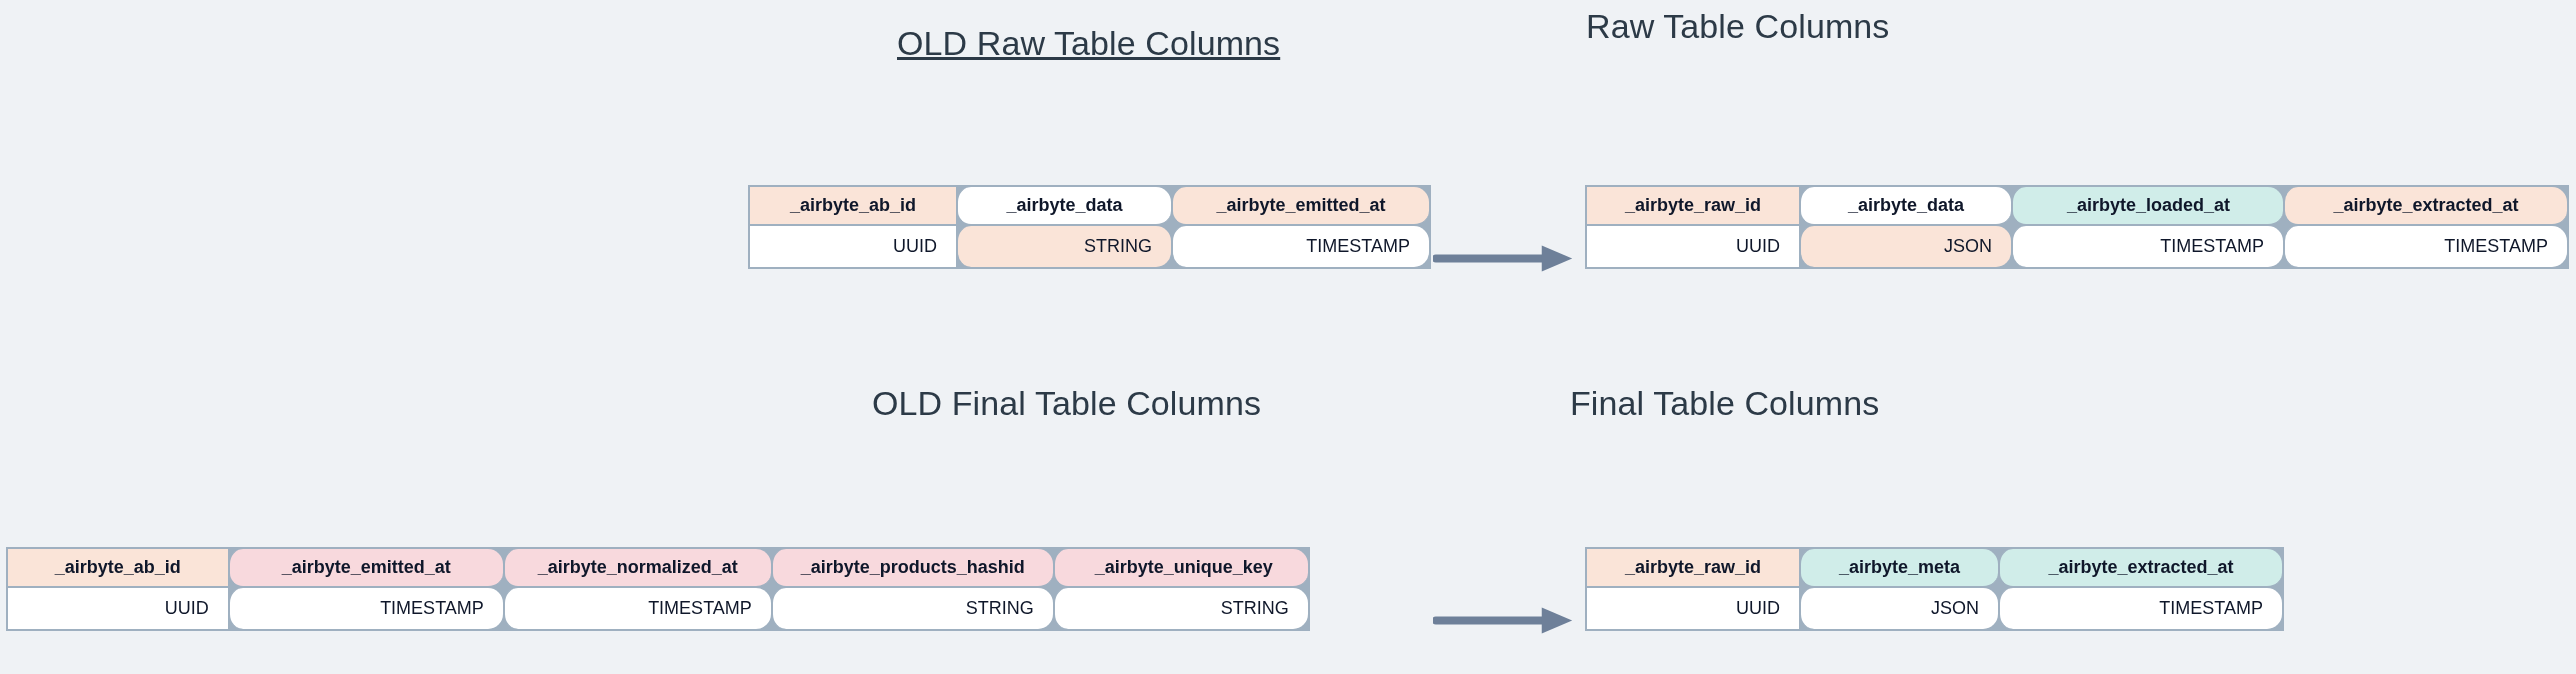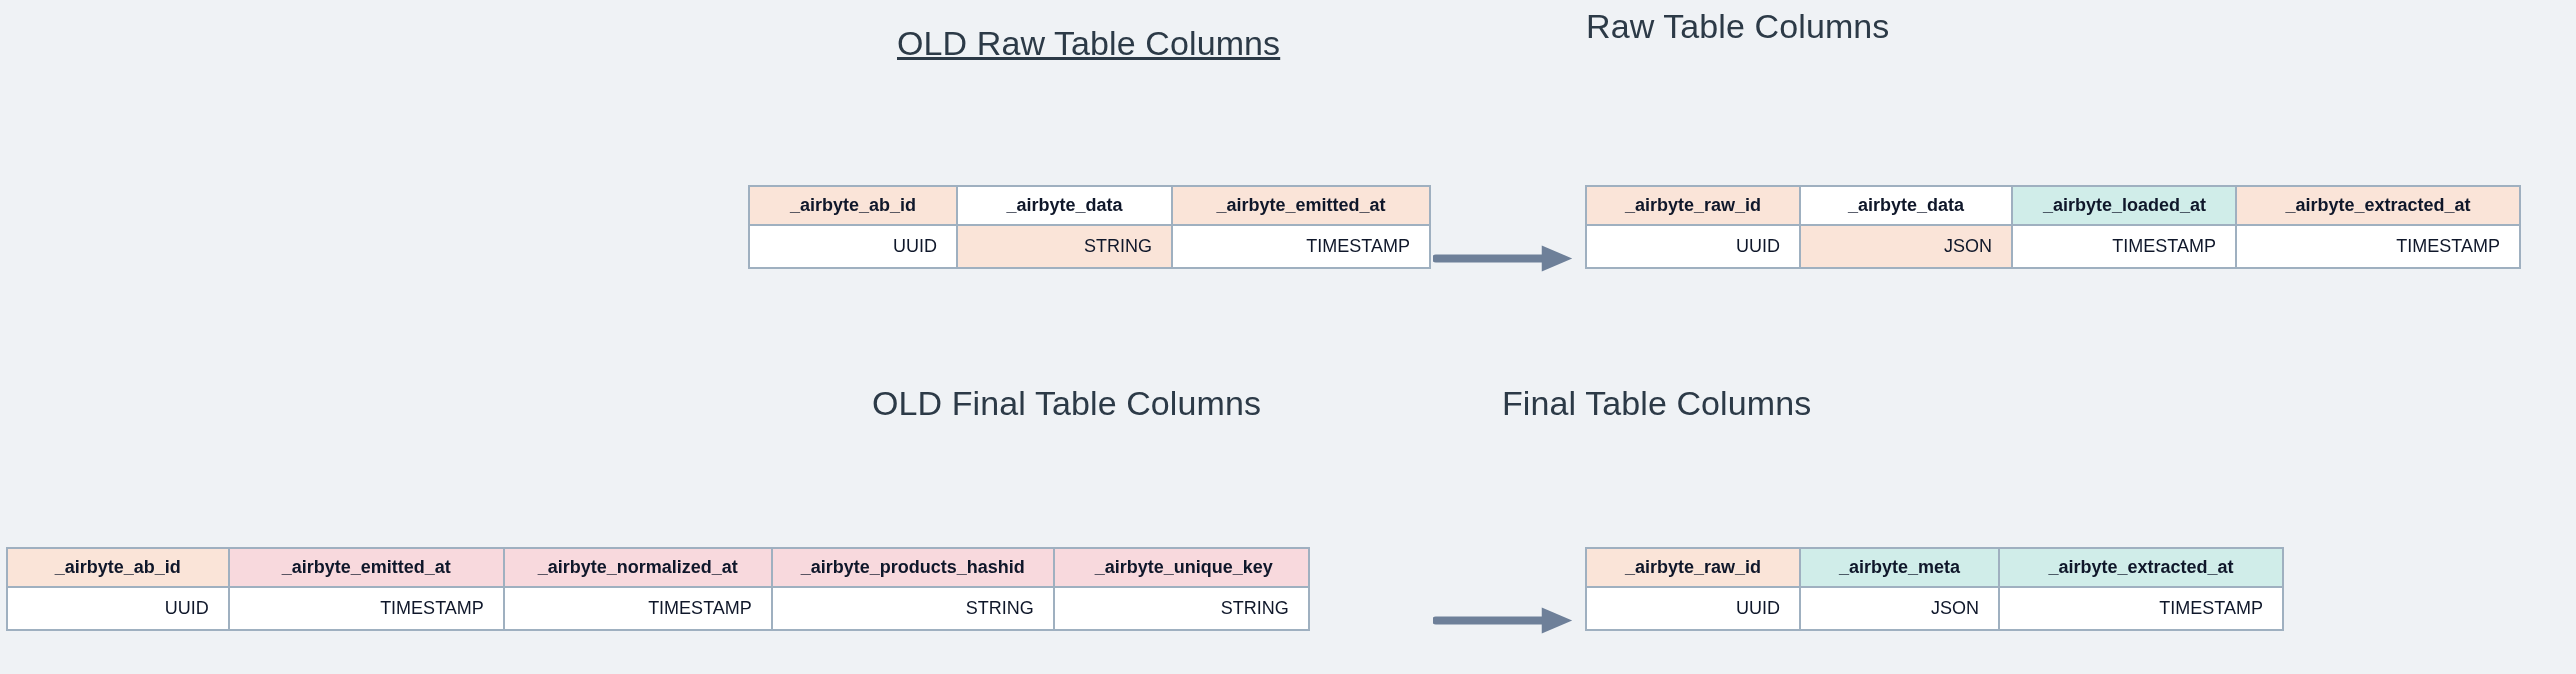--- a/index.html
+++ b/index.html
@@ -59,6 +59,7 @@
   .tbl tr.head td + td,
   .tbl tr.body td + td{
     border-left:2.2px solid #9FB0C0;
+    border-radius:15px;
   }
   .c-peach{background:#FAE4D8 !important;}
   .c-teal {background:#D0EDE9 !important;}

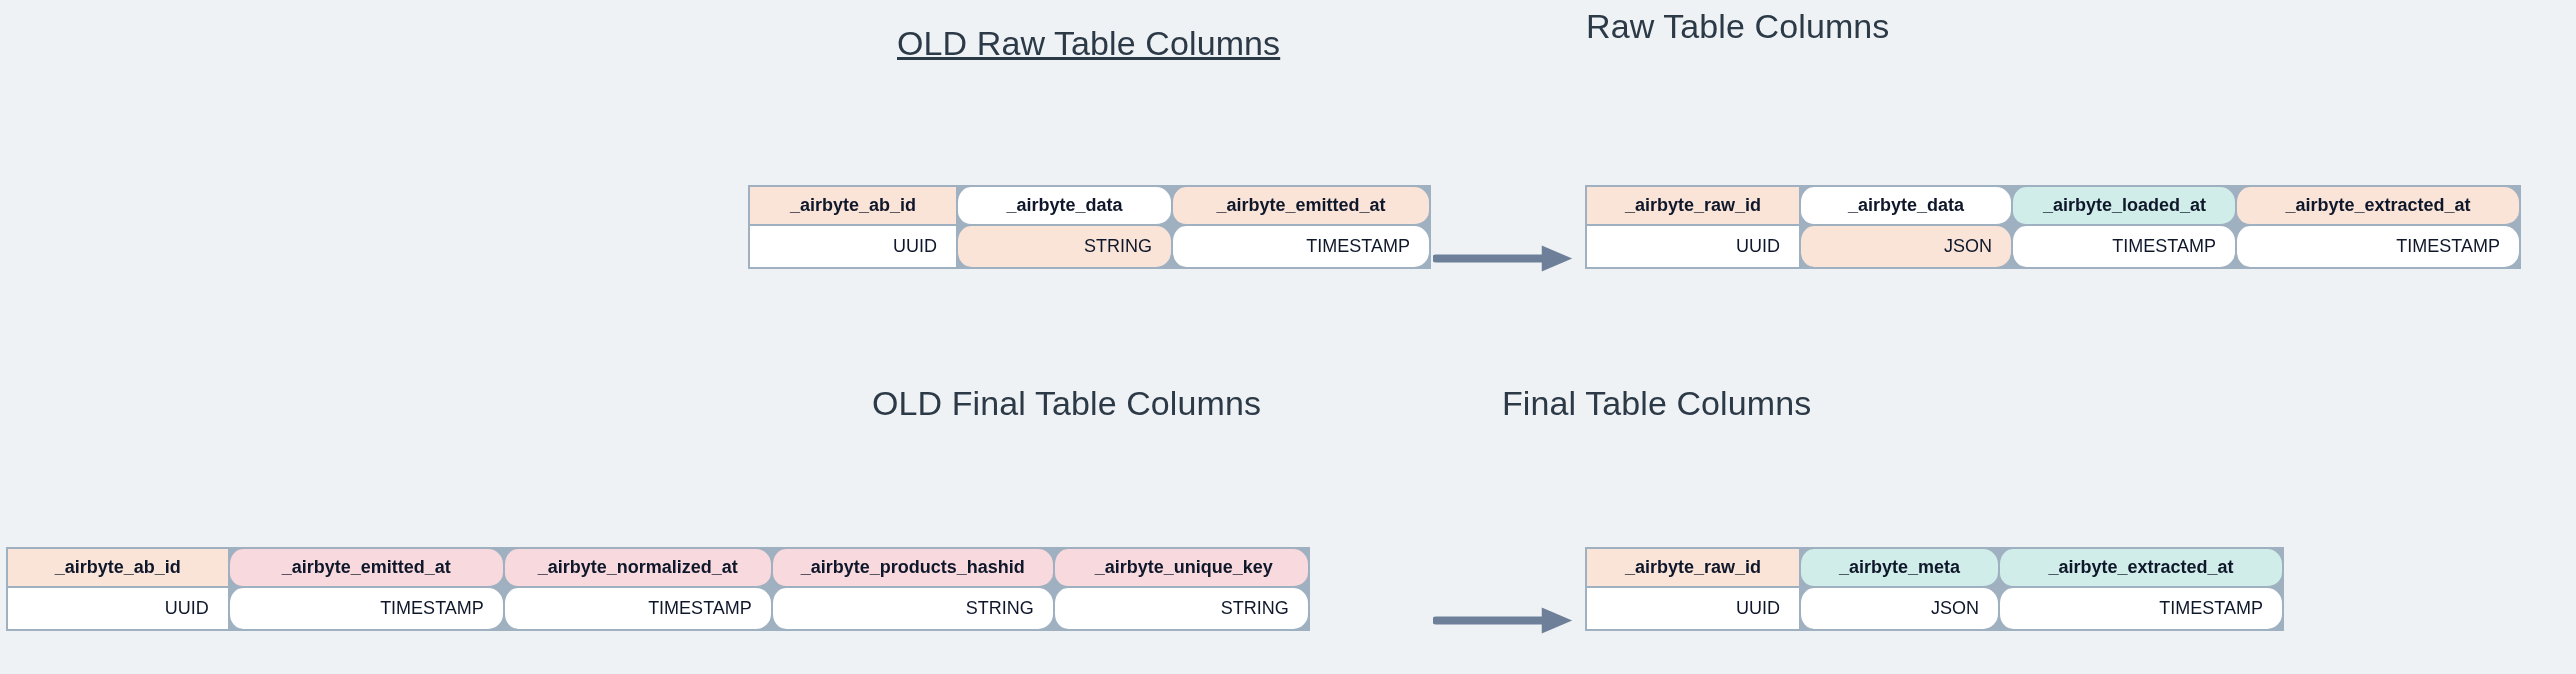--- a/index.html
+++ b/index.html
@@ -75,7 +75,7 @@
   #tbl-new-raw  {left:1585px; top:185px;}
   #tbl-new-raw  td:nth-child(1){width:212px;}
   #tbl-new-raw  td:nth-child(2){width:212px;}
-  #tbl-new-raw  td:nth-child(3){width:224px;padding-left:20px;}
+  #tbl-new-raw  td:nth-child(3){width:272px;padding-left:20px;}
   #tbl-new-raw  td:nth-child(4){width:284px;}
 
   #tbl-old-final{left:5.8px; top:547px;}

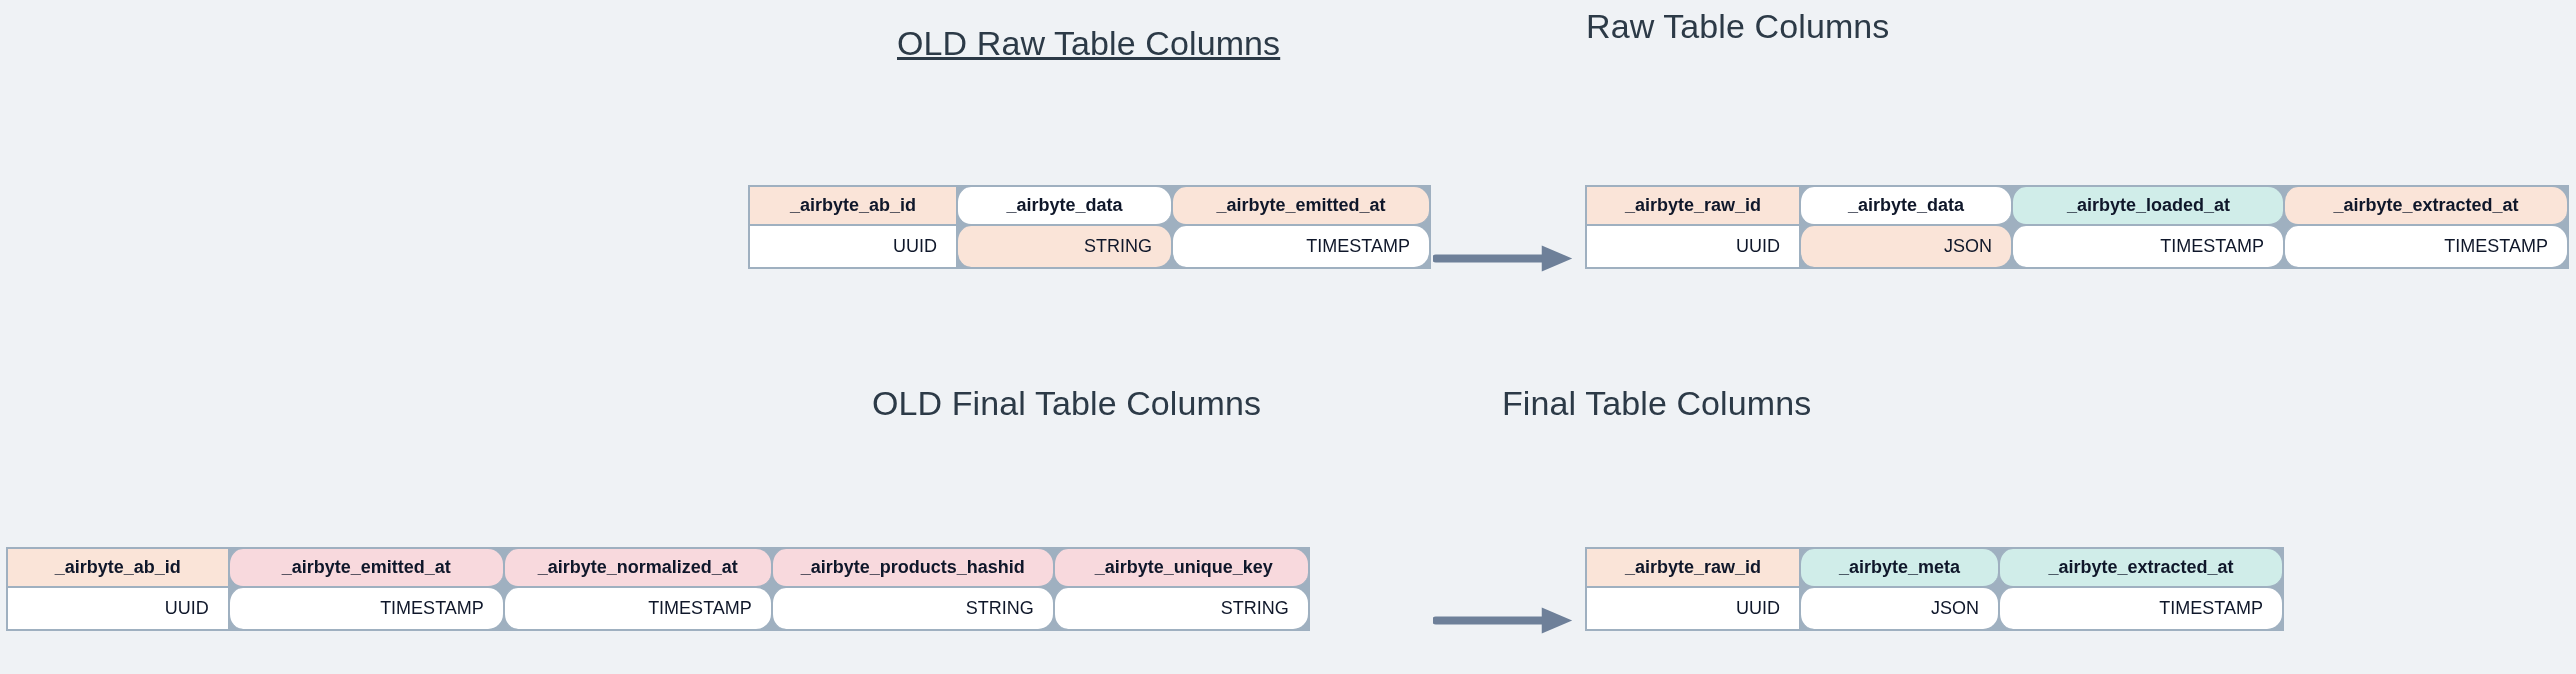--- a/index.html
+++ b/index.html
@@ -25,7 +25,7 @@
   #title-old-raw   {left:897px; top:26px;text-decoration:underline;}
   #title-new-raw   {left:1586px; top:8.7px;}
   #title-old-final {left:872px; top:386px;}
-  #title-new-final {left:1502px; top:386px;}
+  #title-new-final {left:1570px; top:386px;}
 
   
   .tbl{

